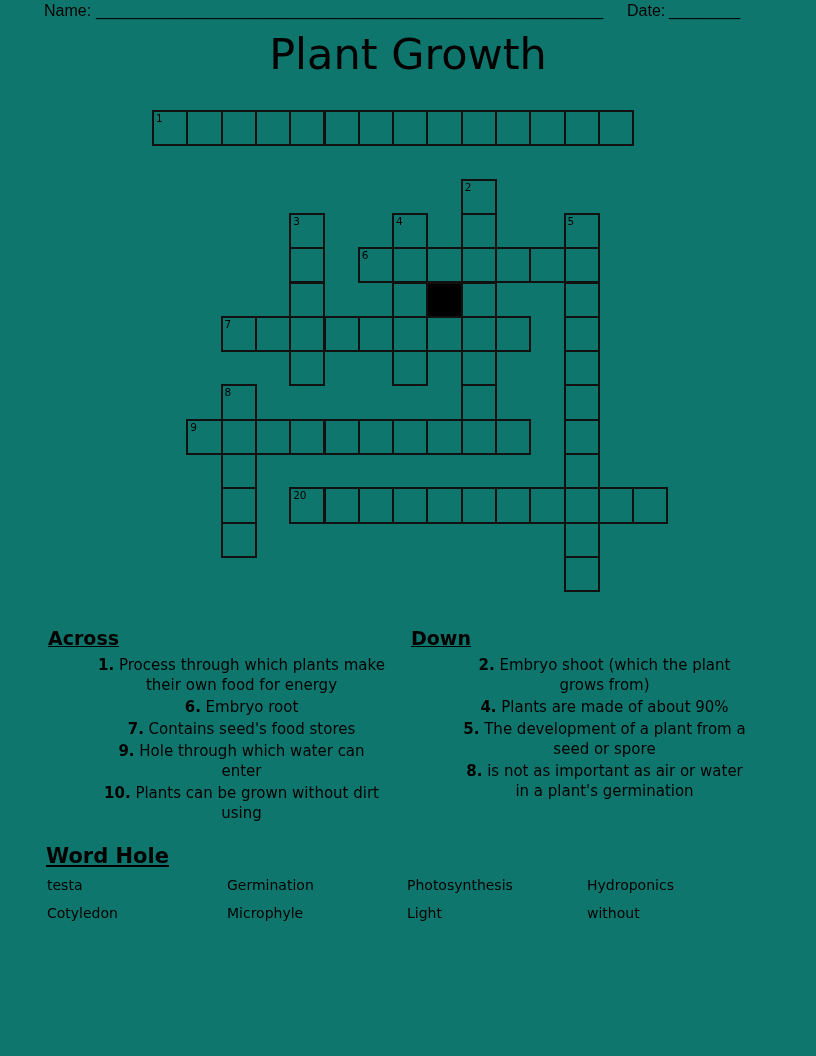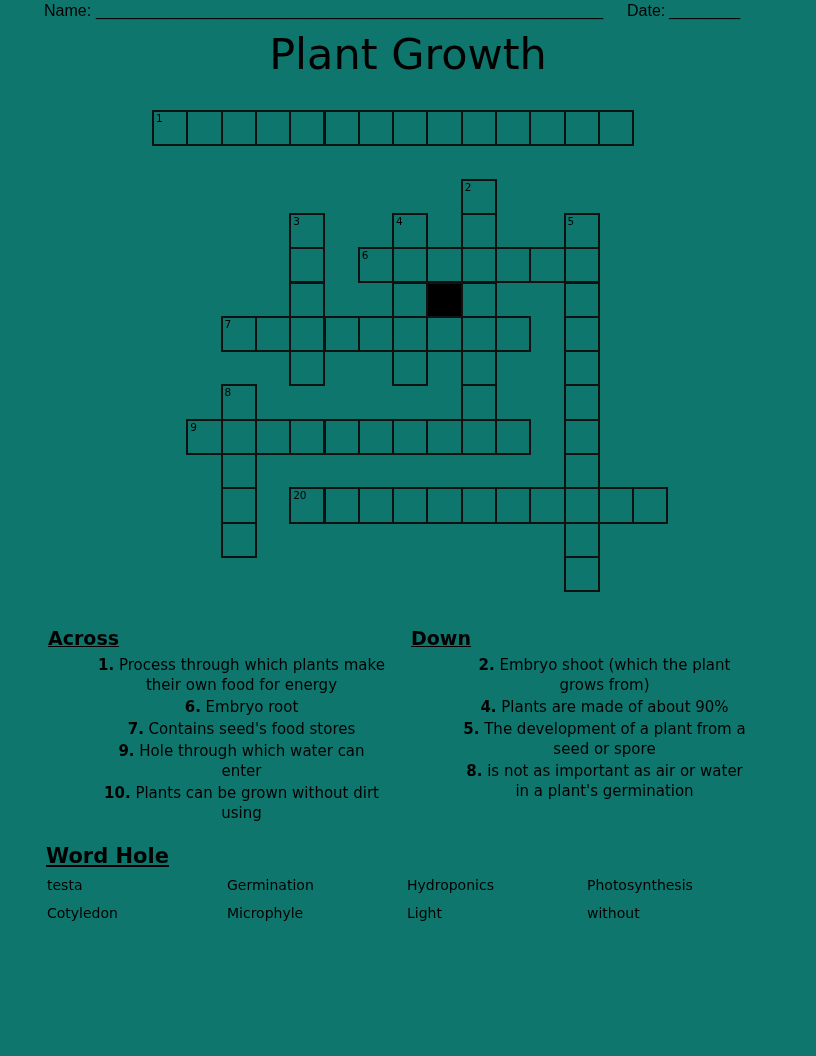--- a/index.html
+++ b/index.html
@@ -182,8 +182,8 @@
   <div id="wordbank-grid">
       <div class="wb-word">testa</div>
       <div class="wb-word">Germination</div>
+      <div class="wb-word">Photosynthesis</div>
       <div class="wb-word">Hydroponics</div>
-      <div class="wb-word">Photosynthesis</div>
       <div class="wb-word">Cotyledon</div>
       <div class="wb-word">Microphyle</div>
       <div class="wb-word">Light</div>

